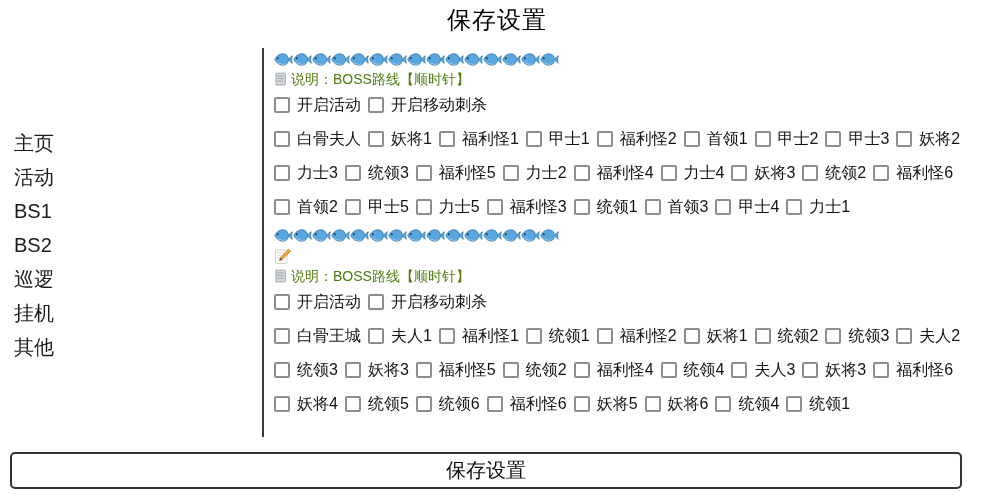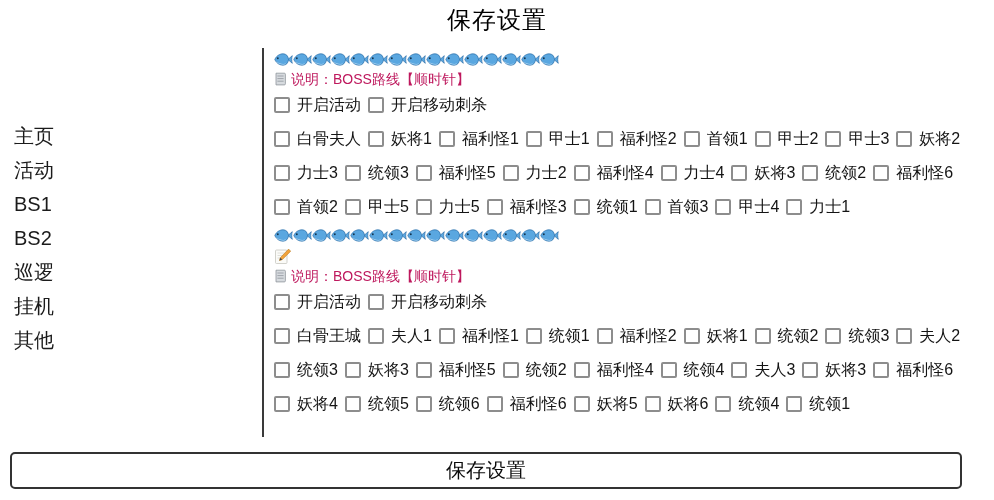--- a/index.html
+++ b/index.html
@@ -32,7 +32,7 @@
   }
   .sec-note{
     display:flex;align-items:center;gap:4px;
-    font-size:14px;line-height:16px;margin-top:3px;color:#be185d;
+    font-size:14px;line-height:16px;margin-top:3px;color:#4d7c0f;
   }
   .cbrow{
     display:flex;align-items:center;margin-top:16px;height:18px;

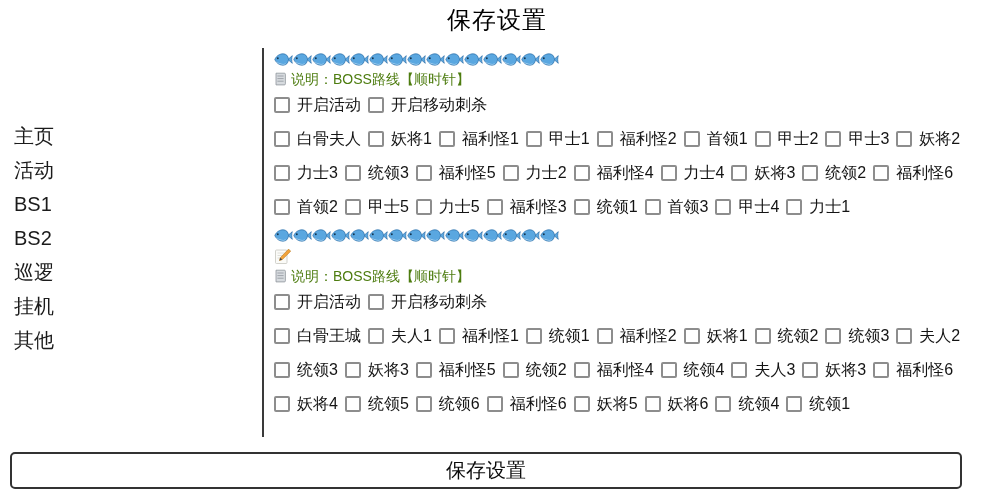--- a/index.html
+++ b/index.html
@@ -13,7 +13,7 @@
     text-align:center;font-size:24px;line-height:30px;color:#000;
     letter-spacing:1px;
   }
-  .sidebar{position:absolute;left:14px;top:125px;}
+  .sidebar{position:absolute;left:14px;top:132px;}
   .side-item{
     font-size:20px;line-height:23px;margin-bottom:11px;color:#1b1b1b;
     white-space:nowrap;

